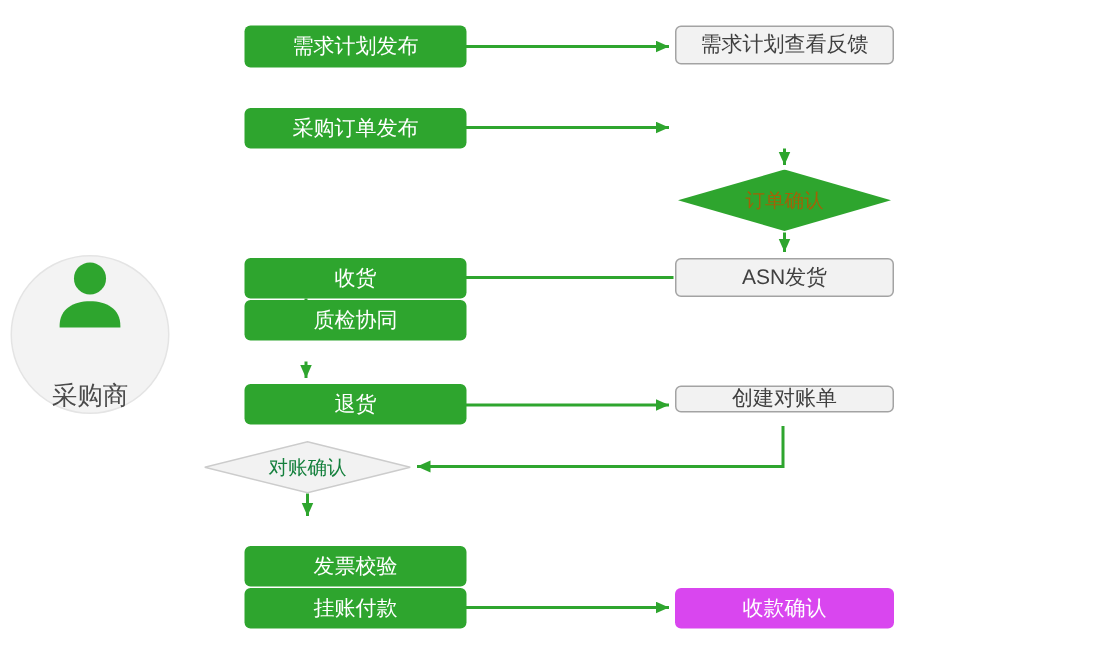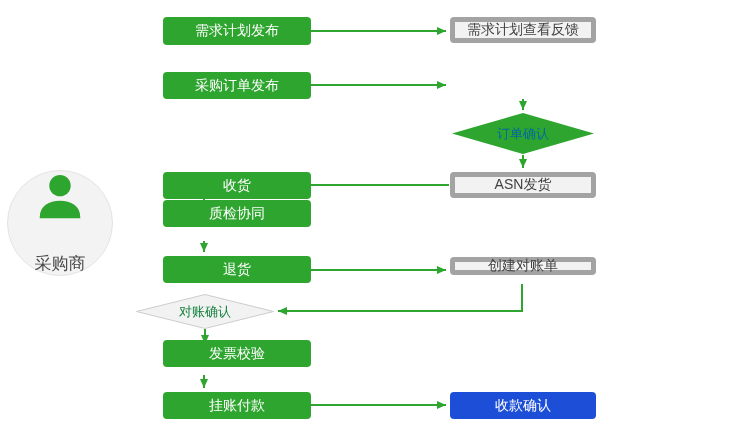--- a/index.html
+++ b/index.html
@@ -13,7 +13,7 @@
     white-space:nowrap;
   }
   .node.green { background:#2ea52e; color:#ffffff;margin-left:33px; }
-  .node.light { background:#f2f2f2; border:5px solid #a3a3a3; color:#404040; }
+  .node.light { background:#f2f2f2; border:1px solid #a3a3a3; color:#404040; }
   .node.red   { background:#1d4ed8; color:#ffffff; }
 
   .diamond { position:absolute; }

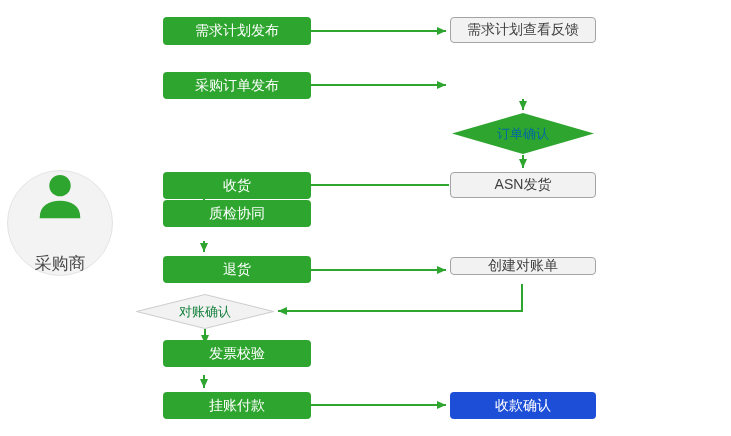--- a/index.html
+++ b/index.html
@@ -22,7 +22,7 @@
     position:absolute; inset:0; display:flex; align-items:center; justify-content:center;
     font-size:13px;
   }
-  .diamond.green-d .lbl { color:#0369a1; }
+  .diamond.green-d .lbl { color:#a16207; }
   .diamond.light-d .lbl { color:#15803d; }
 
   .actor {

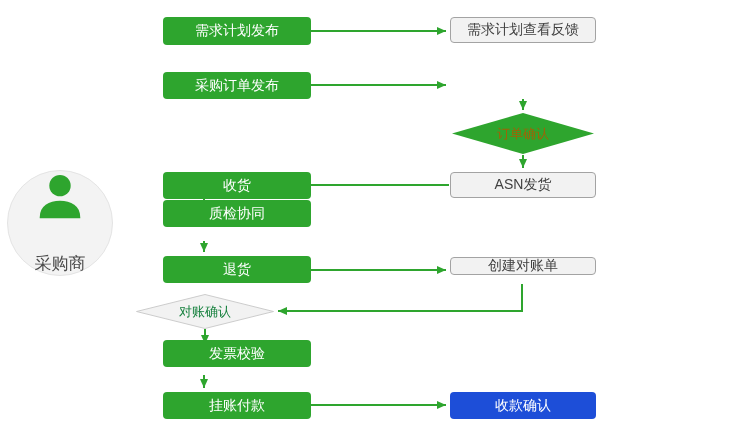--- a/index.html
+++ b/index.html
@@ -66,7 +66,7 @@
   <div class="node green" style="left:130px; top:172px; width:148px; height:27px;">收货</div>
   <div class="node green" style="left:130px; top:200px; width:148px; height:27px;text-align:center;">质检协同</div>
   <div class="node green" style="left:130px; top:256px; width:148px; height:27px;">退货</div>
-  <div class="node green" style="left:130px; top:340px; width:148px; height:27px;">发票校验</div>
+  <div class="node green" style="left:130px; top:364px; width:148px; height:27px;">发票校验</div>
   <div class="node green" style="left:130px; top:392px; width:148px; height:27px;">挂账付款</div>
 
   <div class="node light" style="left:450px; top:17px;  width:146px; height:26px;">需求计划查看反馈</div>

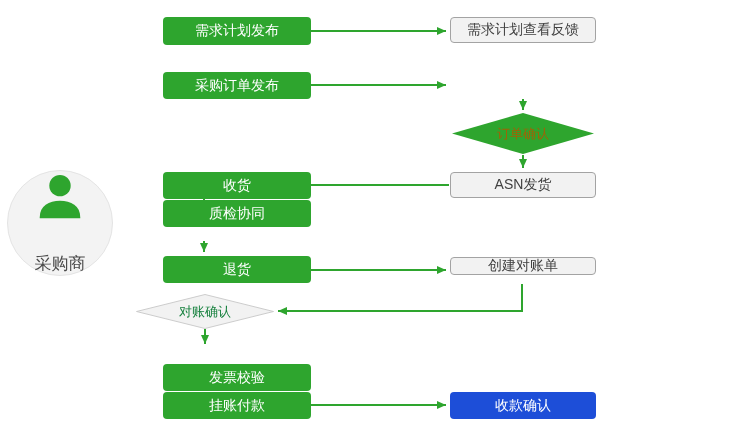--- a/index.html
+++ b/index.html
@@ -14,7 +14,7 @@
   }
   .node.green { background:#2ea52e; color:#ffffff;margin-left:33px; }
   .node.light { background:#f2f2f2; border:1px solid #a3a3a3; color:#404040; }
-  .node.red   { background:#1d4ed8; color:#ffffff; }
+  .node.red   { background:#d946ef; color:#ffffff; }
 
   .diamond { position:absolute; }
   .diamond svg { display:block; }

